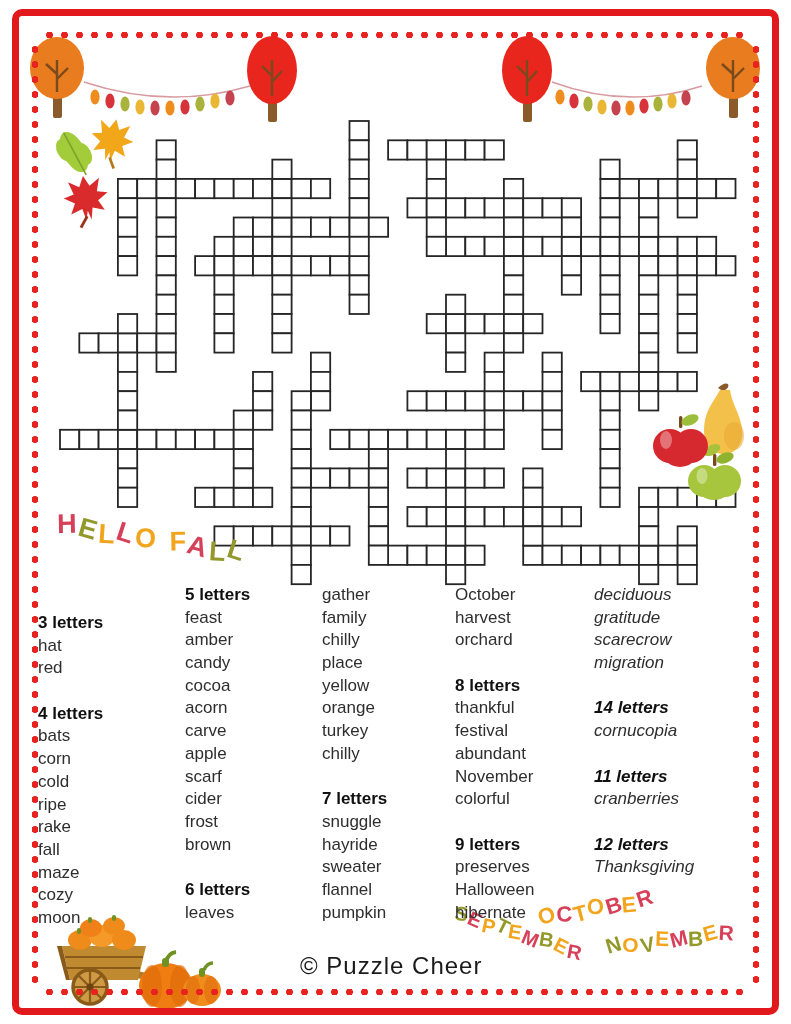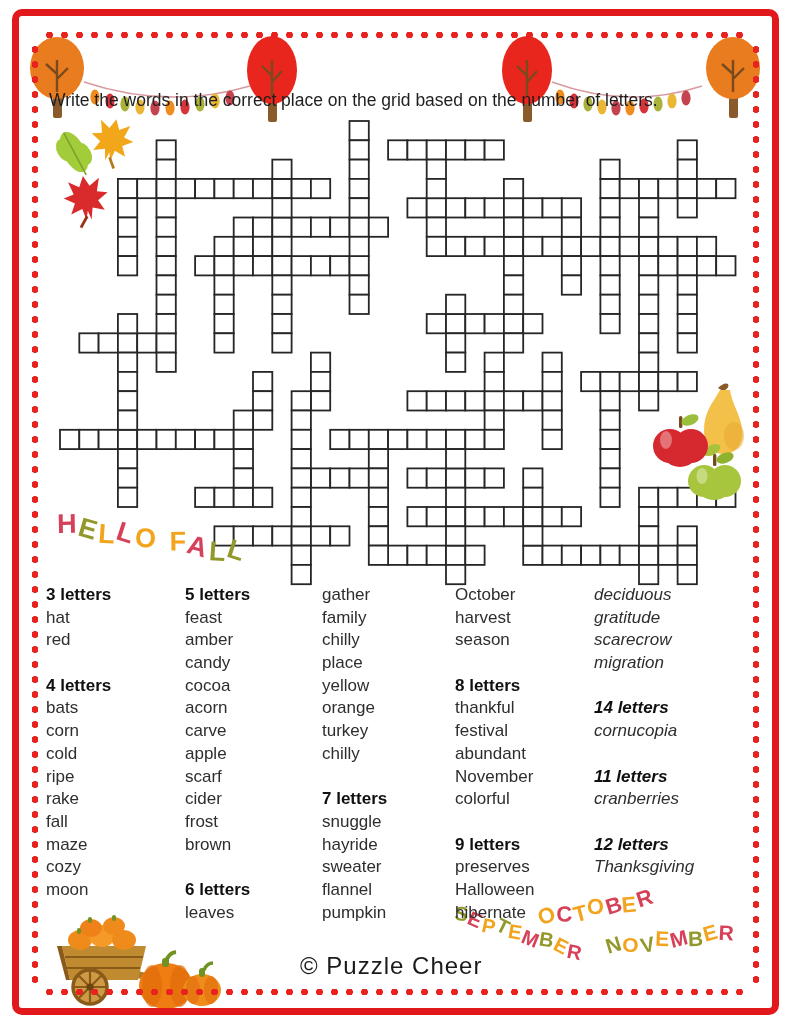--- a/index.html
+++ b/index.html
@@ -106,7 +106,6 @@
     </g>
   </svg>
 
-  <div class="instruction">Write the words in the correct place on the grid based on the number of letters.</div>
 
   <svg class="grid-svg" id="gridsvg" viewBox="0 0 700 478">
       <rect x="330.1" y="21.3" width="19.3" height="19.3" fill="#ffffff" stroke="#262626" stroke-width="1.8"></rect>

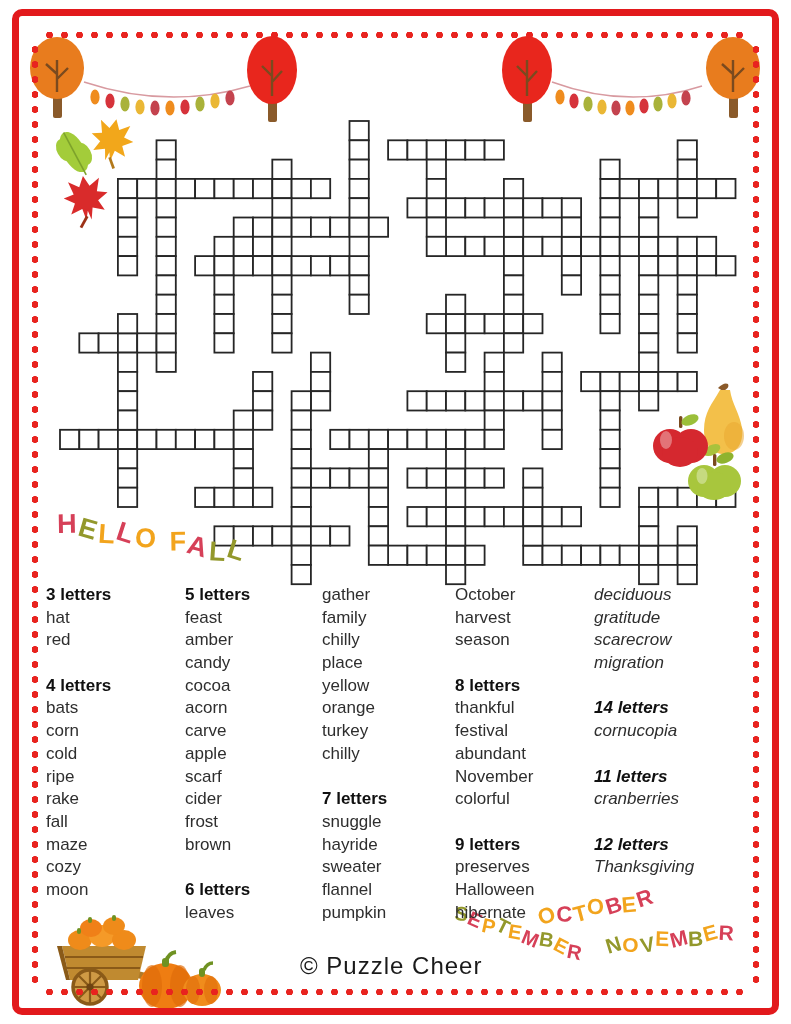--- a/index.html
+++ b/index.html
@@ -485,7 +485,7 @@
   <div class="bubble" id="november" style="left:606px; top:928px; font-size:21px; transform:rotate(-7deg); letter-spacing:1px;"><span style="color: rgb(147, 152, 43); transform: rotate(-10deg) translateY(-2px);">N</span><span style="color: rgb(242, 164, 29); transform: rotate(7deg) translateY(0px);">O</span><span style="color: rgb(147, 152, 43); transform: rotate(-5deg) translateY(2px);">V</span><span style="color: rgb(242, 164, 29); transform: rotate(9deg) translateY(-2px);">E</span><span style="color: rgb(214, 64, 88); transform: rotate(-7deg) translateY(0px);">M</span><span style="color: rgb(147, 152, 43); transform: rotate(5deg) translateY(2px);">B</span><span style="color: rgb(242, 164, 29); transform: rotate(-8deg) translateY(-2px);">E</span><span style="color: rgb(214, 64, 88); transform: rotate(10deg) translateY(0px);">R</span></div>
 
   <div class="word-lists" id="wordlists">
-      <div class="wcol" style="left: 46px;">
+      <div class="wcol" style="left: 38px; margin-top: 28px;">
         <div class="wline hdr">3 letters</div>
         <div class="wline">hat</div>
         <div class="wline">red</div>

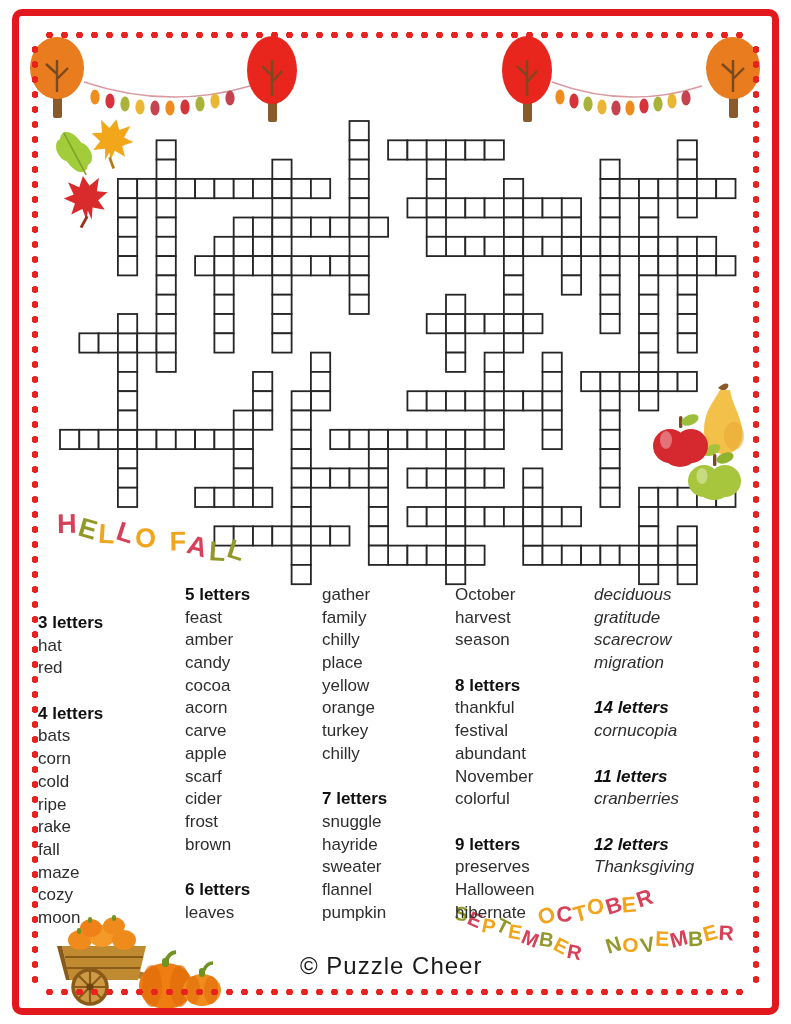--- a/index.html
+++ b/index.html
@@ -538,7 +538,7 @@
       <div class="wcol" style="left: 455px;">
         <div class="wline">October</div>
         <div class="wline">harvest</div>
-        <div class="wline">season</div>
+        <div class="wline">orchard</div>
         <div class="wline"></div>
         <div class="wline hdr">8 letters</div>
         <div class="wline">thankful</div>

